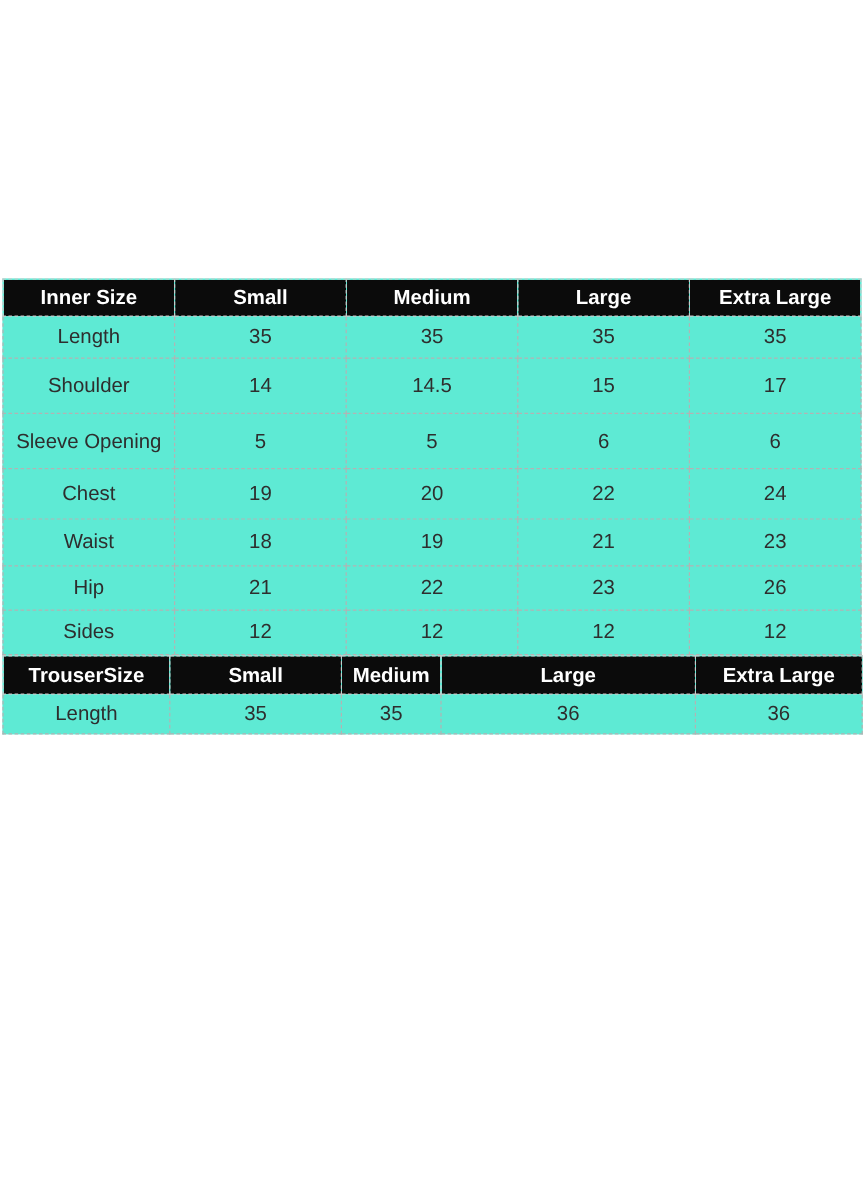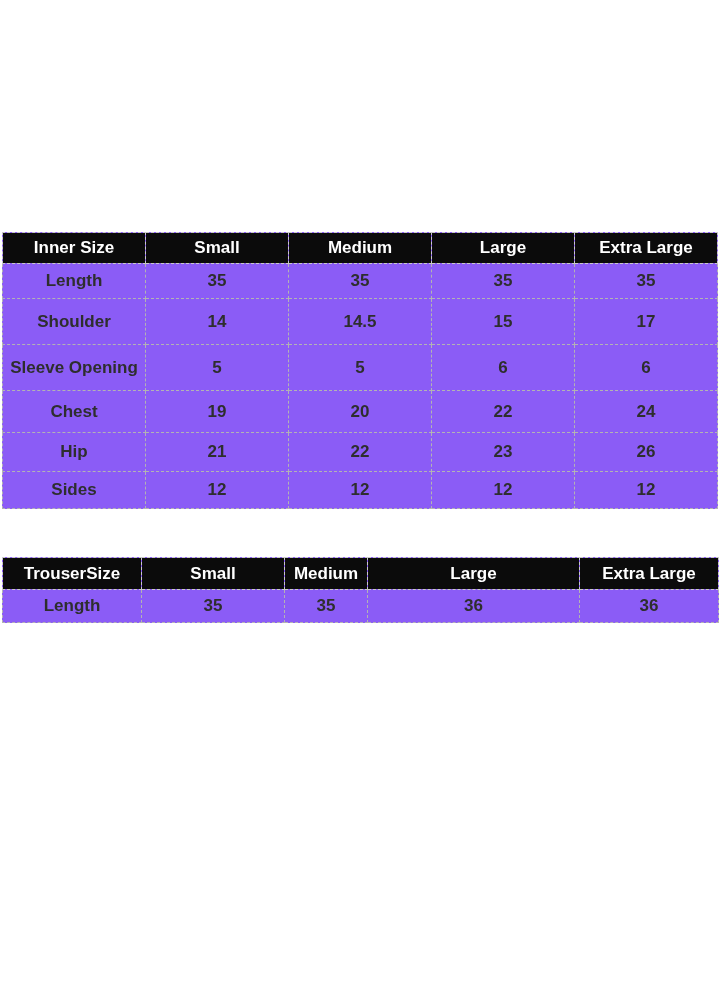--- a/index.html
+++ b/index.html
@@ -25,7 +25,7 @@
     border-collapse: collapse;
     table-layout: fixed;
     width: 716px;
-    background: #8b5cf6;
+    background: #5eead4;
   }
   table.size-chart th,
   table.size-chart td {

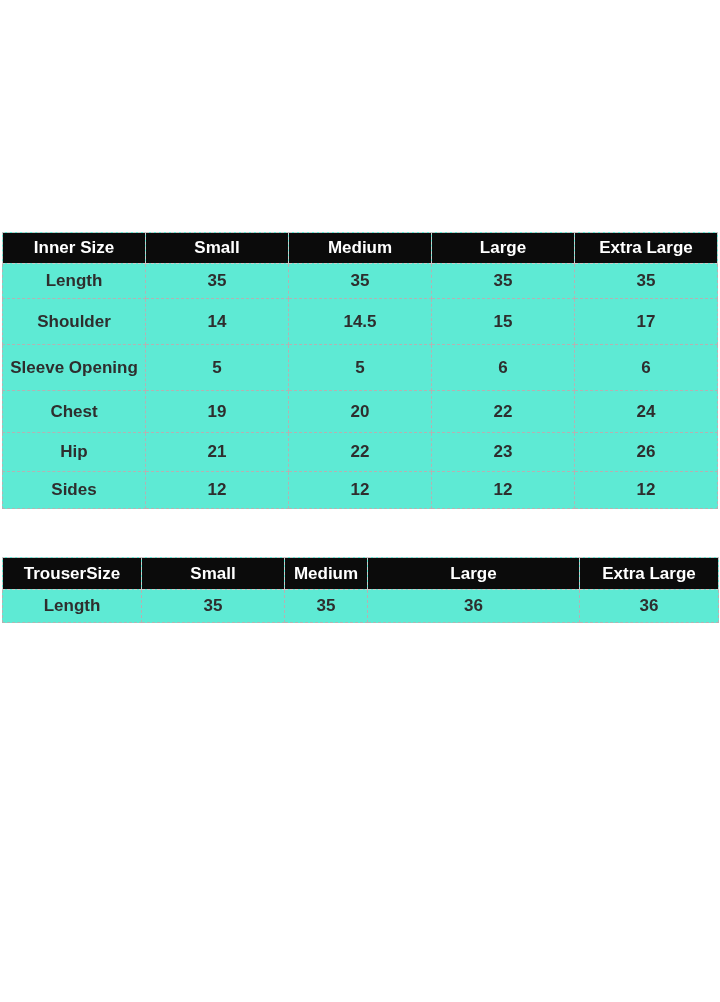--- a/index.html
+++ b/index.html
@@ -46,7 +46,7 @@
   table.size-chart td {
     color: #2e2e2e;
     font-size: 17px;
-    font-weight: bold;
+    font-weight: normal;
   }
   
   #size-table-0 col { width: 20%; }

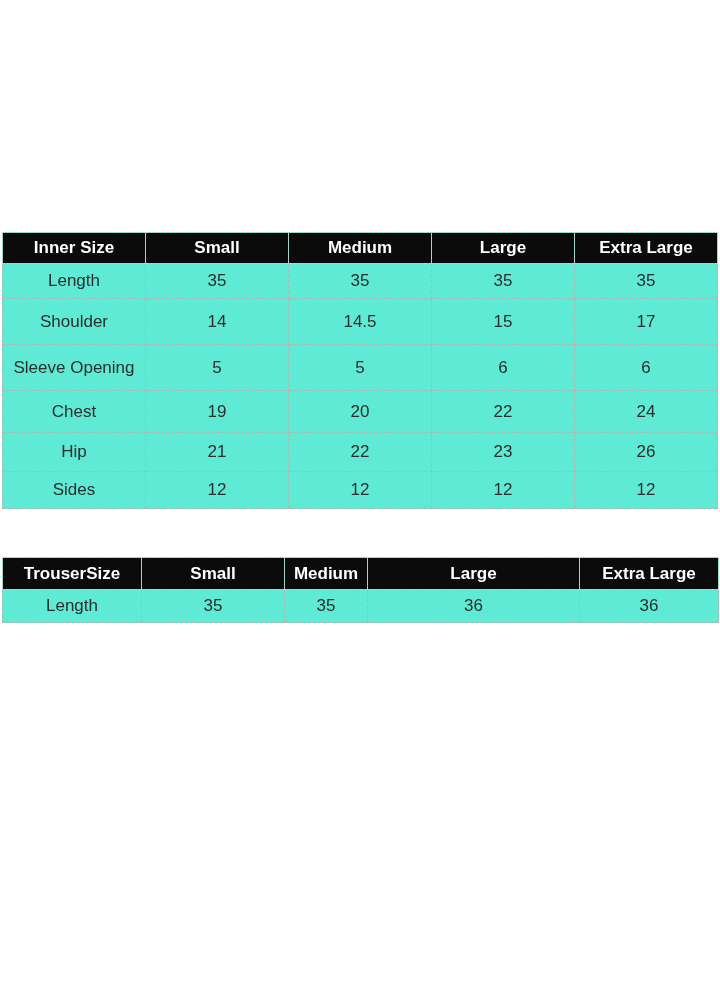--- a/index.html
+++ b/index.html
@@ -123,6 +123,13 @@
             <td>24</td>
           </tr>
           <tr>
+            <td>Waist</td>
+            <td>18</td>
+            <td>19</td>
+            <td>21</td>
+            <td>23</td>
+          </tr>
+          <tr>
             <td>Hip</td>
             <td>21</td>
             <td>22</td>

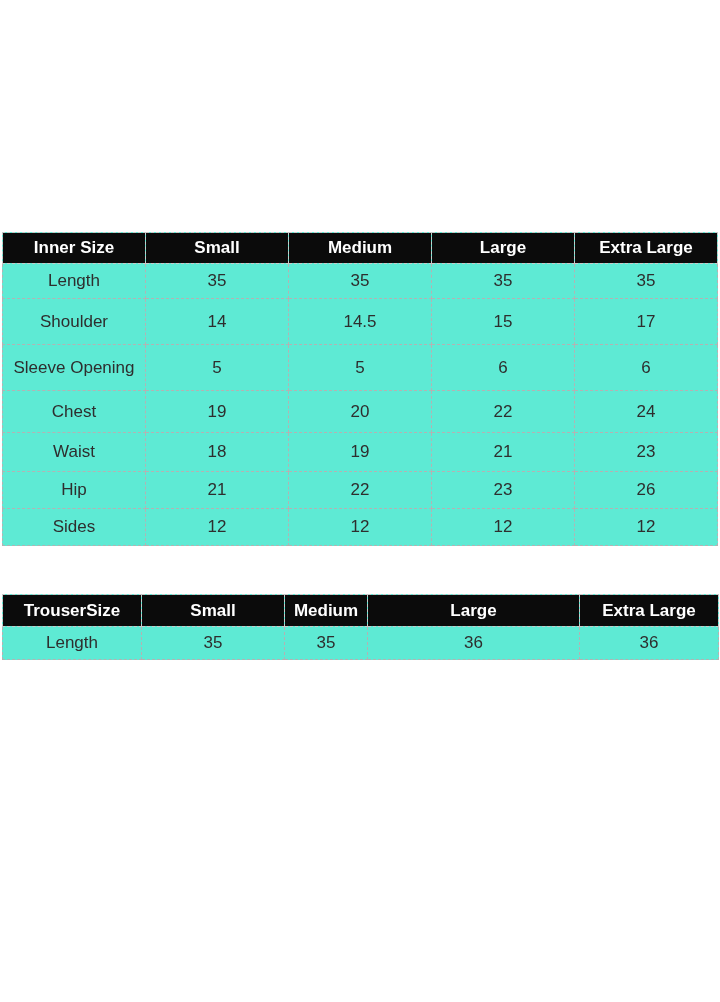--- a/index.html
+++ b/index.html
@@ -61,7 +61,7 @@
   #size-table-0 tbody tr:nth-child(8) { height: 37px; }
   #size-table-0 tbody tr:nth-child(9) { height: 36px; }
   
-  #size-table-1 { margin-top: 48px; }
+  #size-table-1 { }
   #size-table-1 col:nth-child(1) { width: 139px; }
   #size-table-1 col:nth-child(2) { width: 143px; }
   #size-table-1 col:nth-child(3) { width: 83px;  }

